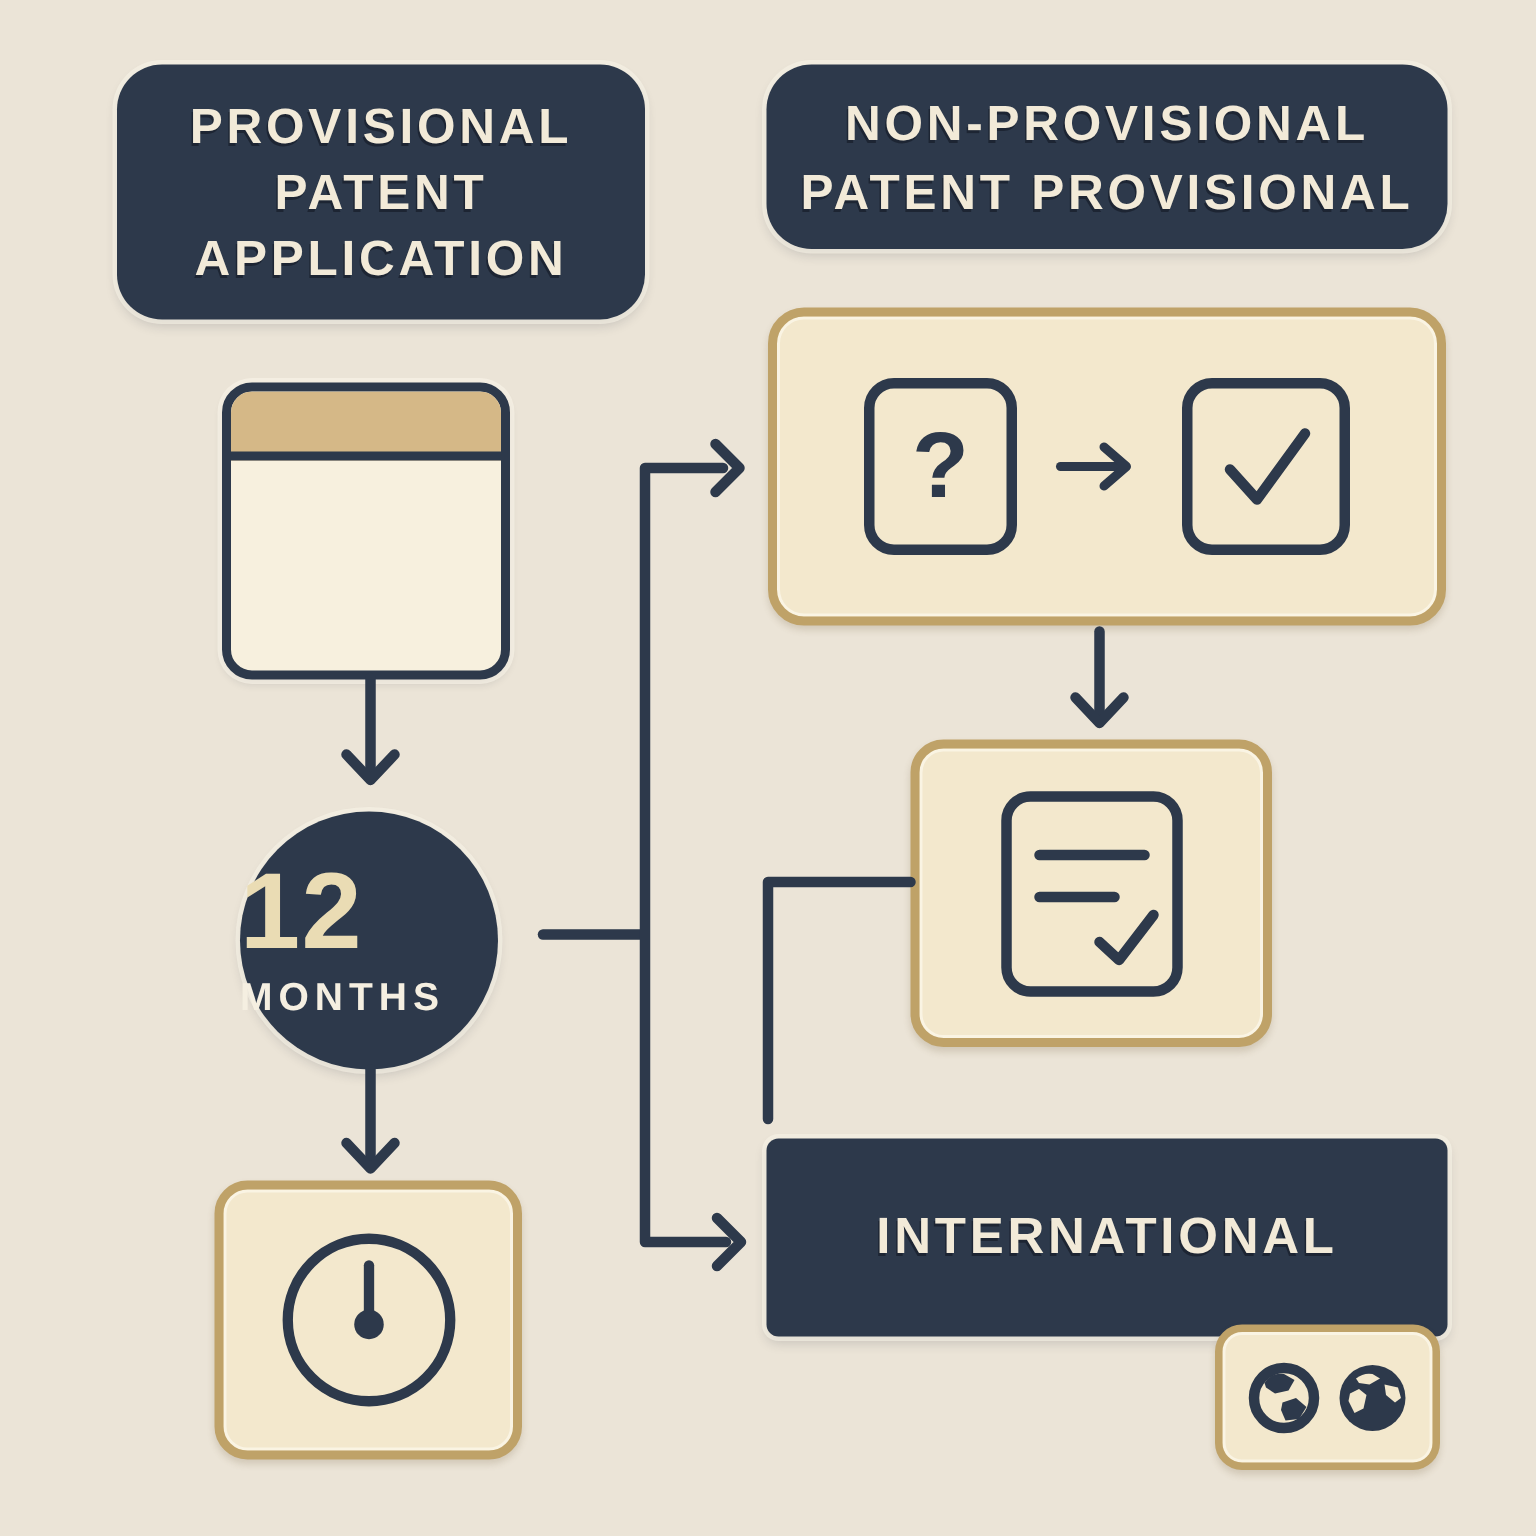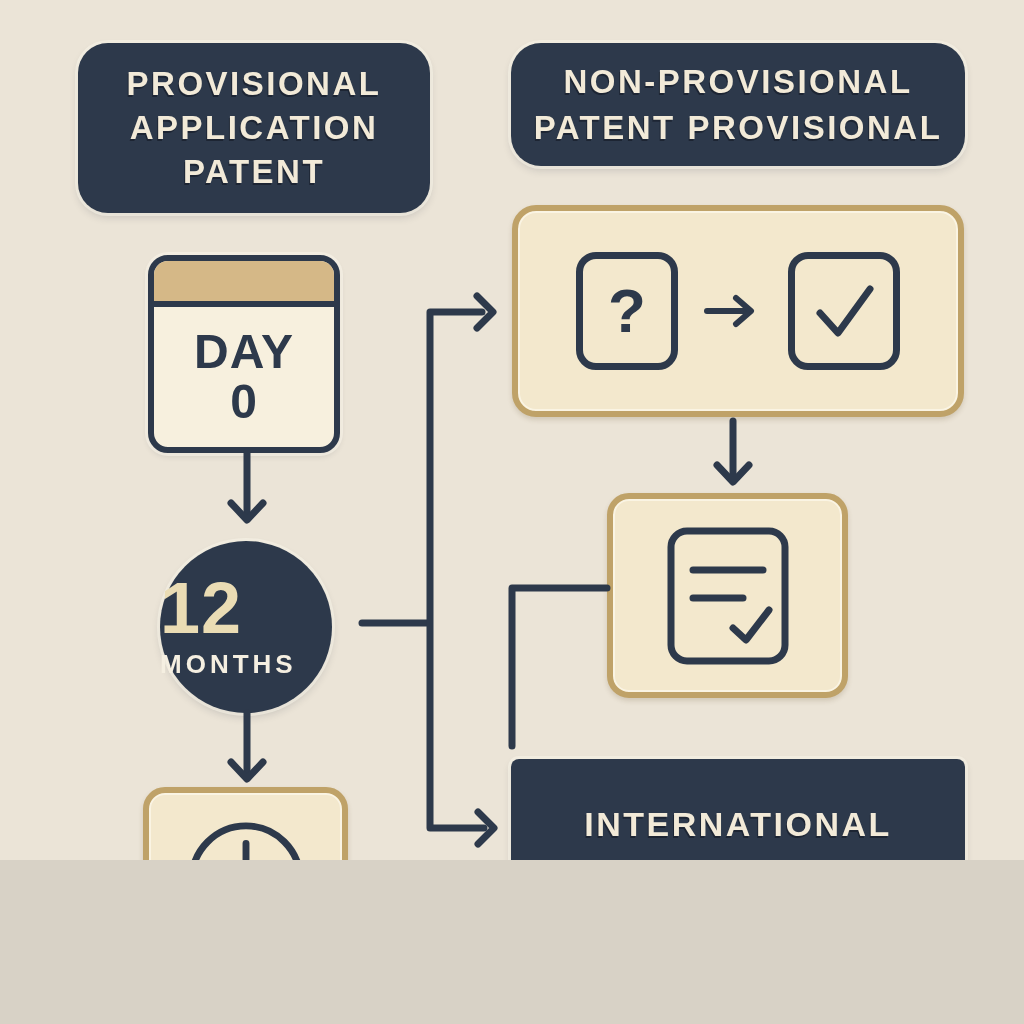--- a/index.html
+++ b/index.html
@@ -5,7 +5,7 @@
   html,body{margin:0;padding:0;background:#d8d2c6;}
   .canvas{
     position:relative;
-    width:1024px;height:860px;
+    width:1024px;height:1024px;
     background:var(--background,#ebe4d7);
     overflow:hidden;
     font-family:"Liberation Sans","DejaVu Sans",sans-serif;

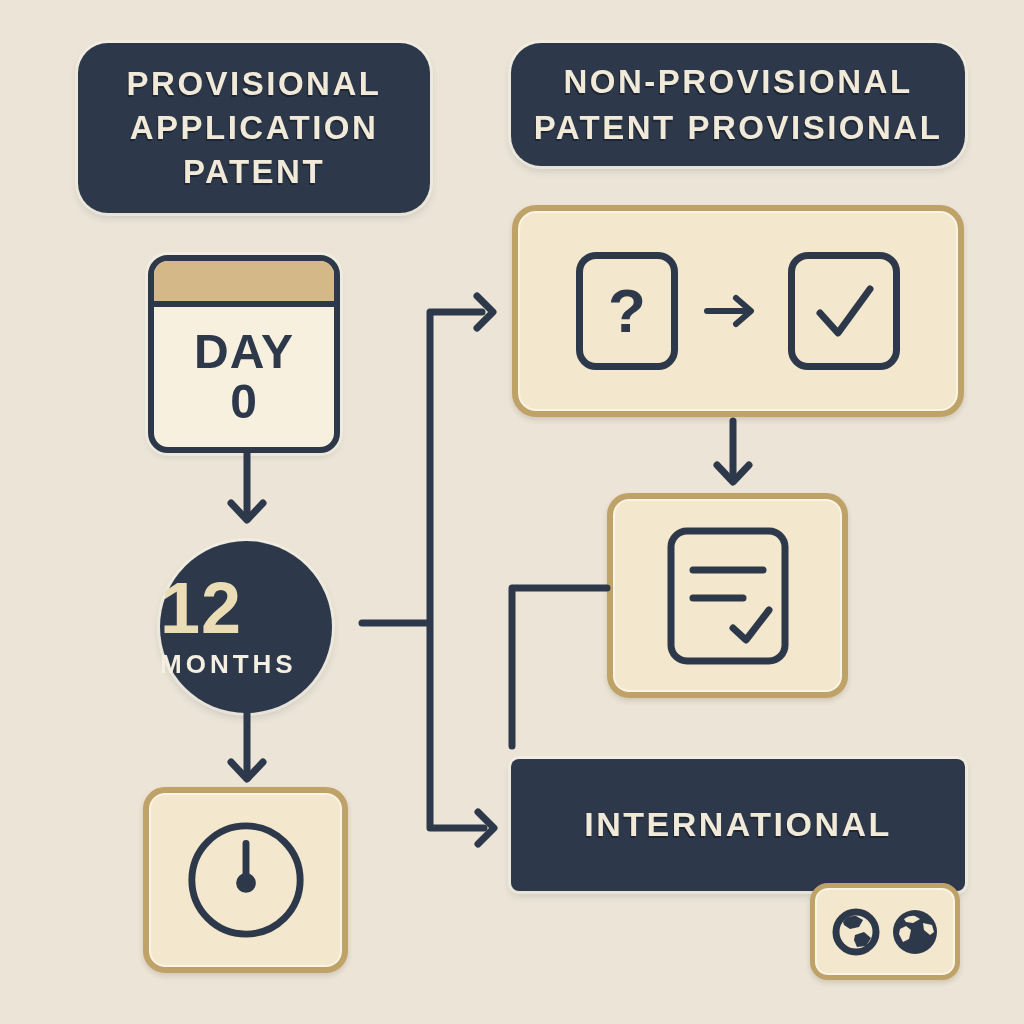--- a/index.html
+++ b/index.html
@@ -116,8 +116,8 @@
 
   <div class="box-dark provisional">
     <div class="ln">PROVISIONAL</div>
+    <div class="ln">PATENT</div>
     <div class="ln">APPLICATION</div>
-    <div class="ln">PATENT</div>
   </div>
 
   <div class="box-dark nonprovisional">

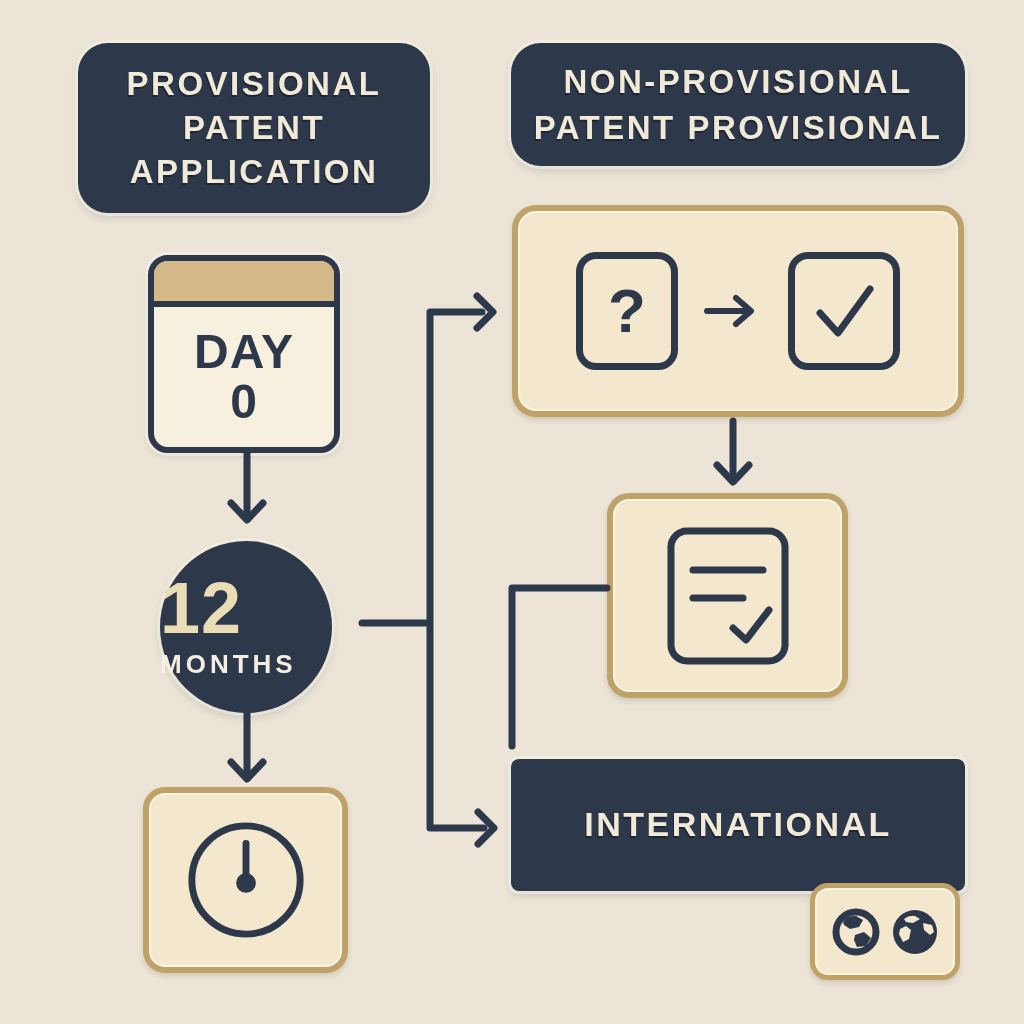--- a/index.html
+++ b/index.html
@@ -127,10 +127,6 @@
 
   <div class="calendar">
     <div class="calendar-header"></div>
-    <div class="calendar-body">
-      <div>DAY</div>
-      <div>0</div>
-    </div>
   </div>
 
   <div class="months-circle">

